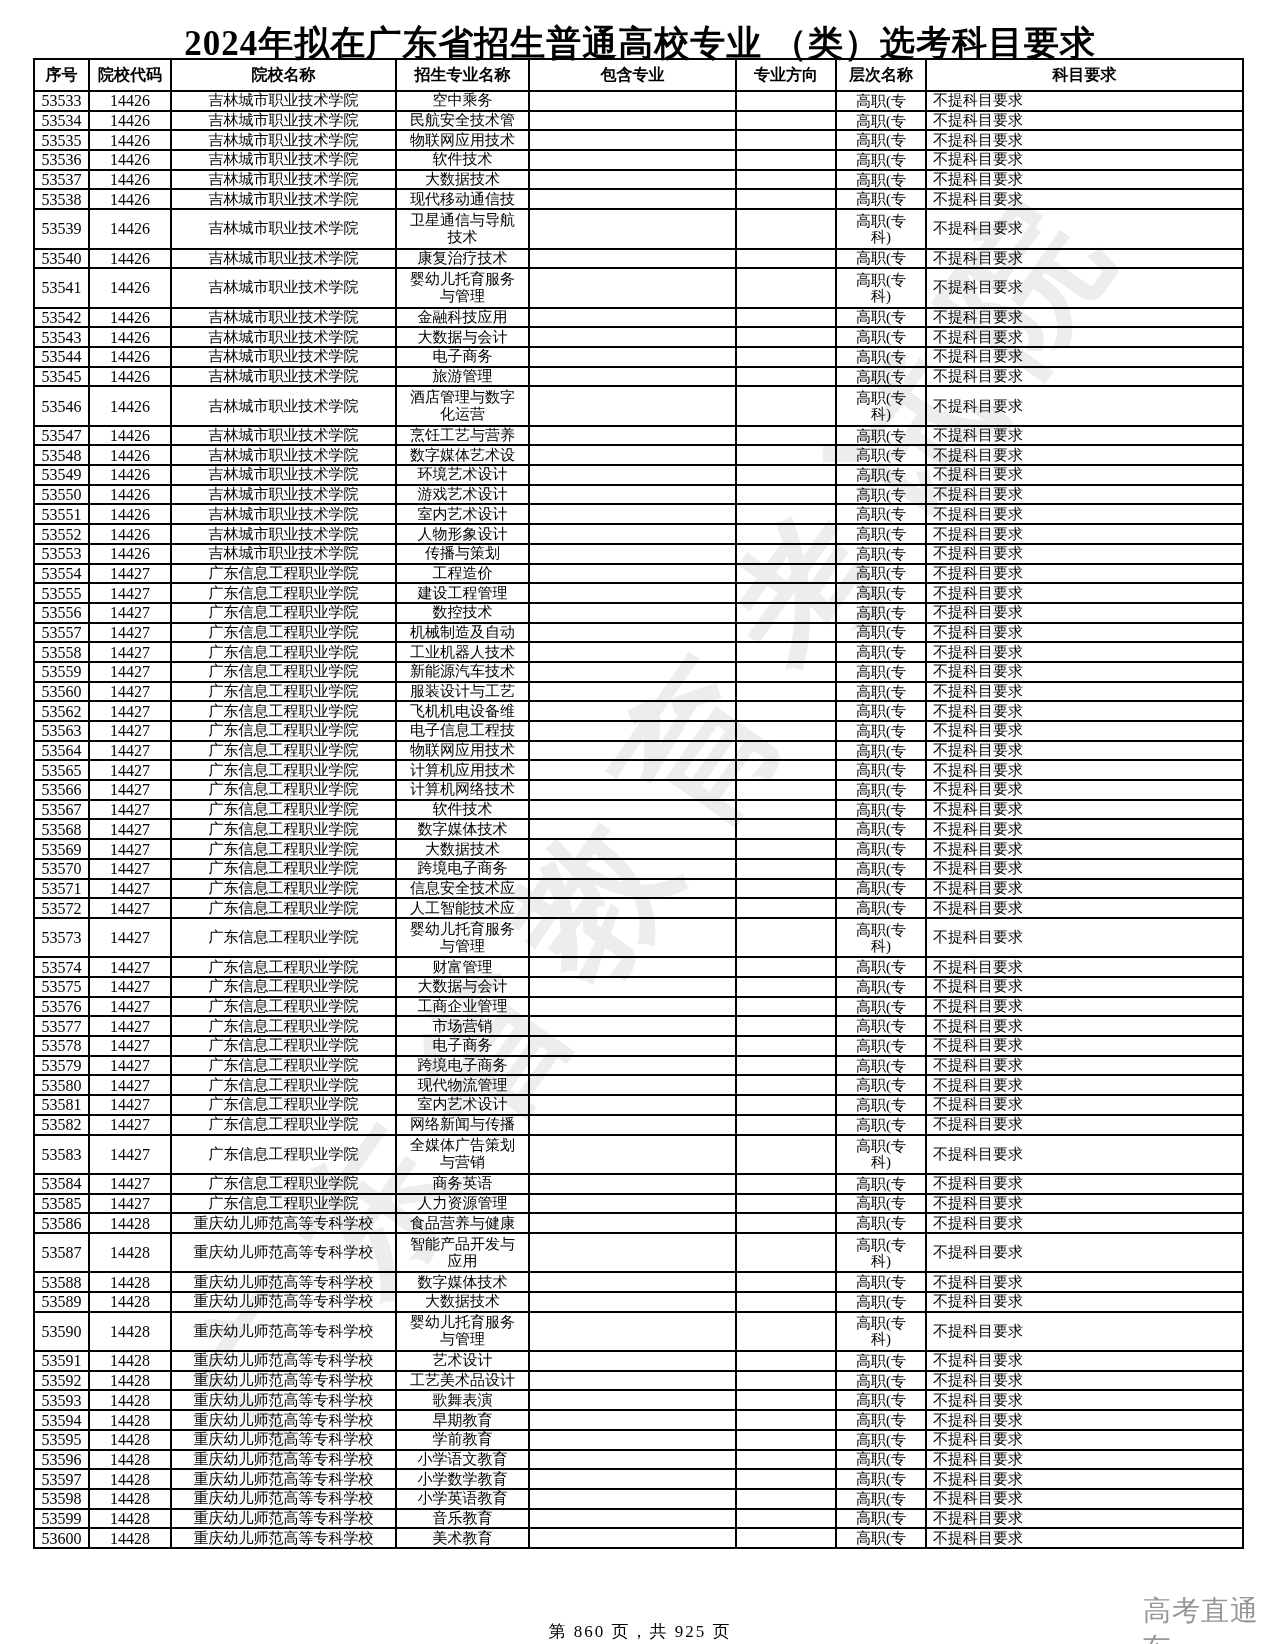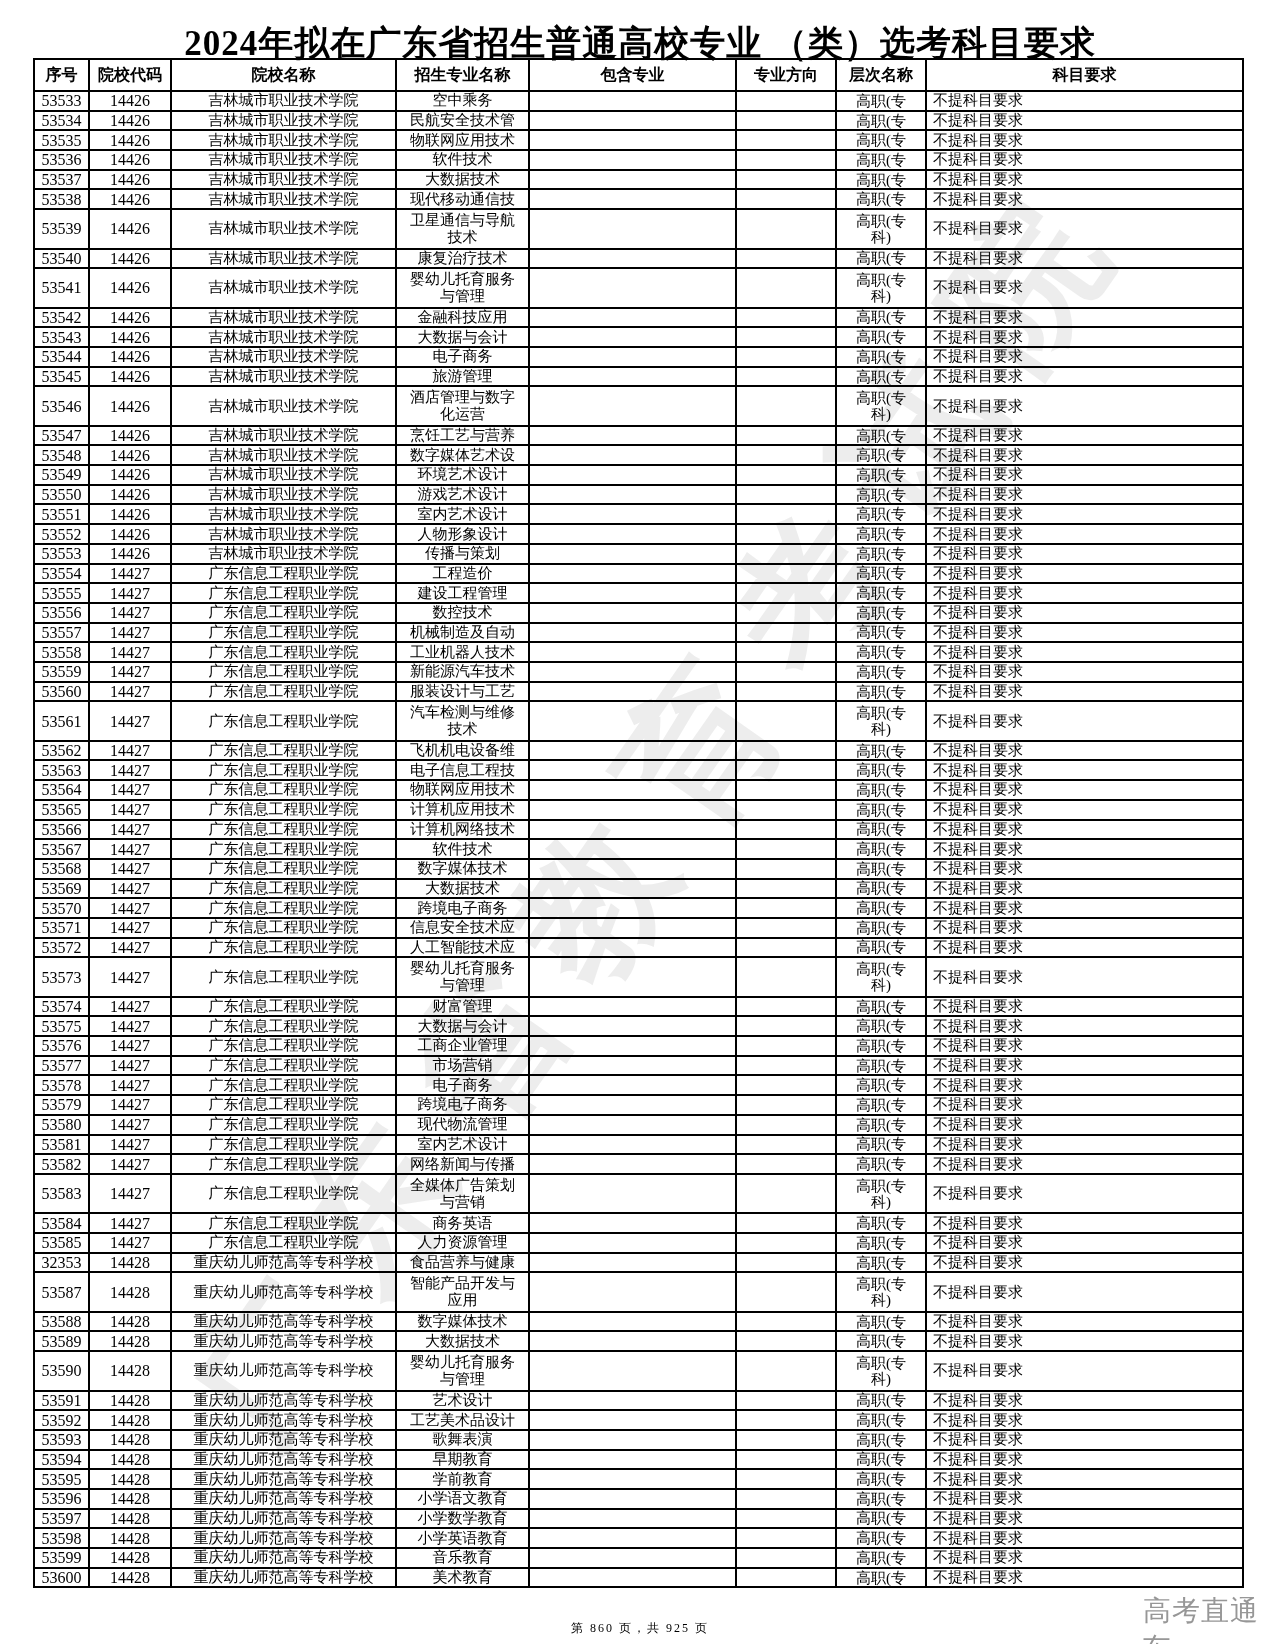--- a/index.html
+++ b/index.html
@@ -466,20 +466,6 @@
         </td>
         <td class="c-req">不提科目要求</td>
       </tr>
-      <tr class="t">
-        <td class="c-seq">53561</td>
-        <td class="c-code">14427</td>
-        <td class="c-school">广东信息工程职业学院</td>
-        <td class="c-major">
-          <div class="mj">汽车检测与维修技术</div>
-        </td>
-        <td class="c-included"></td>
-        <td class="c-direction"></td>
-        <td class="c-level">
-          <div class="lv">高职(专科)</div>
-        </td>
-        <td class="c-req">不提科目要求</td>
-      </tr>
       <tr class="s">
         <td class="c-seq">53562</td>
         <td class="c-code">14427</td>

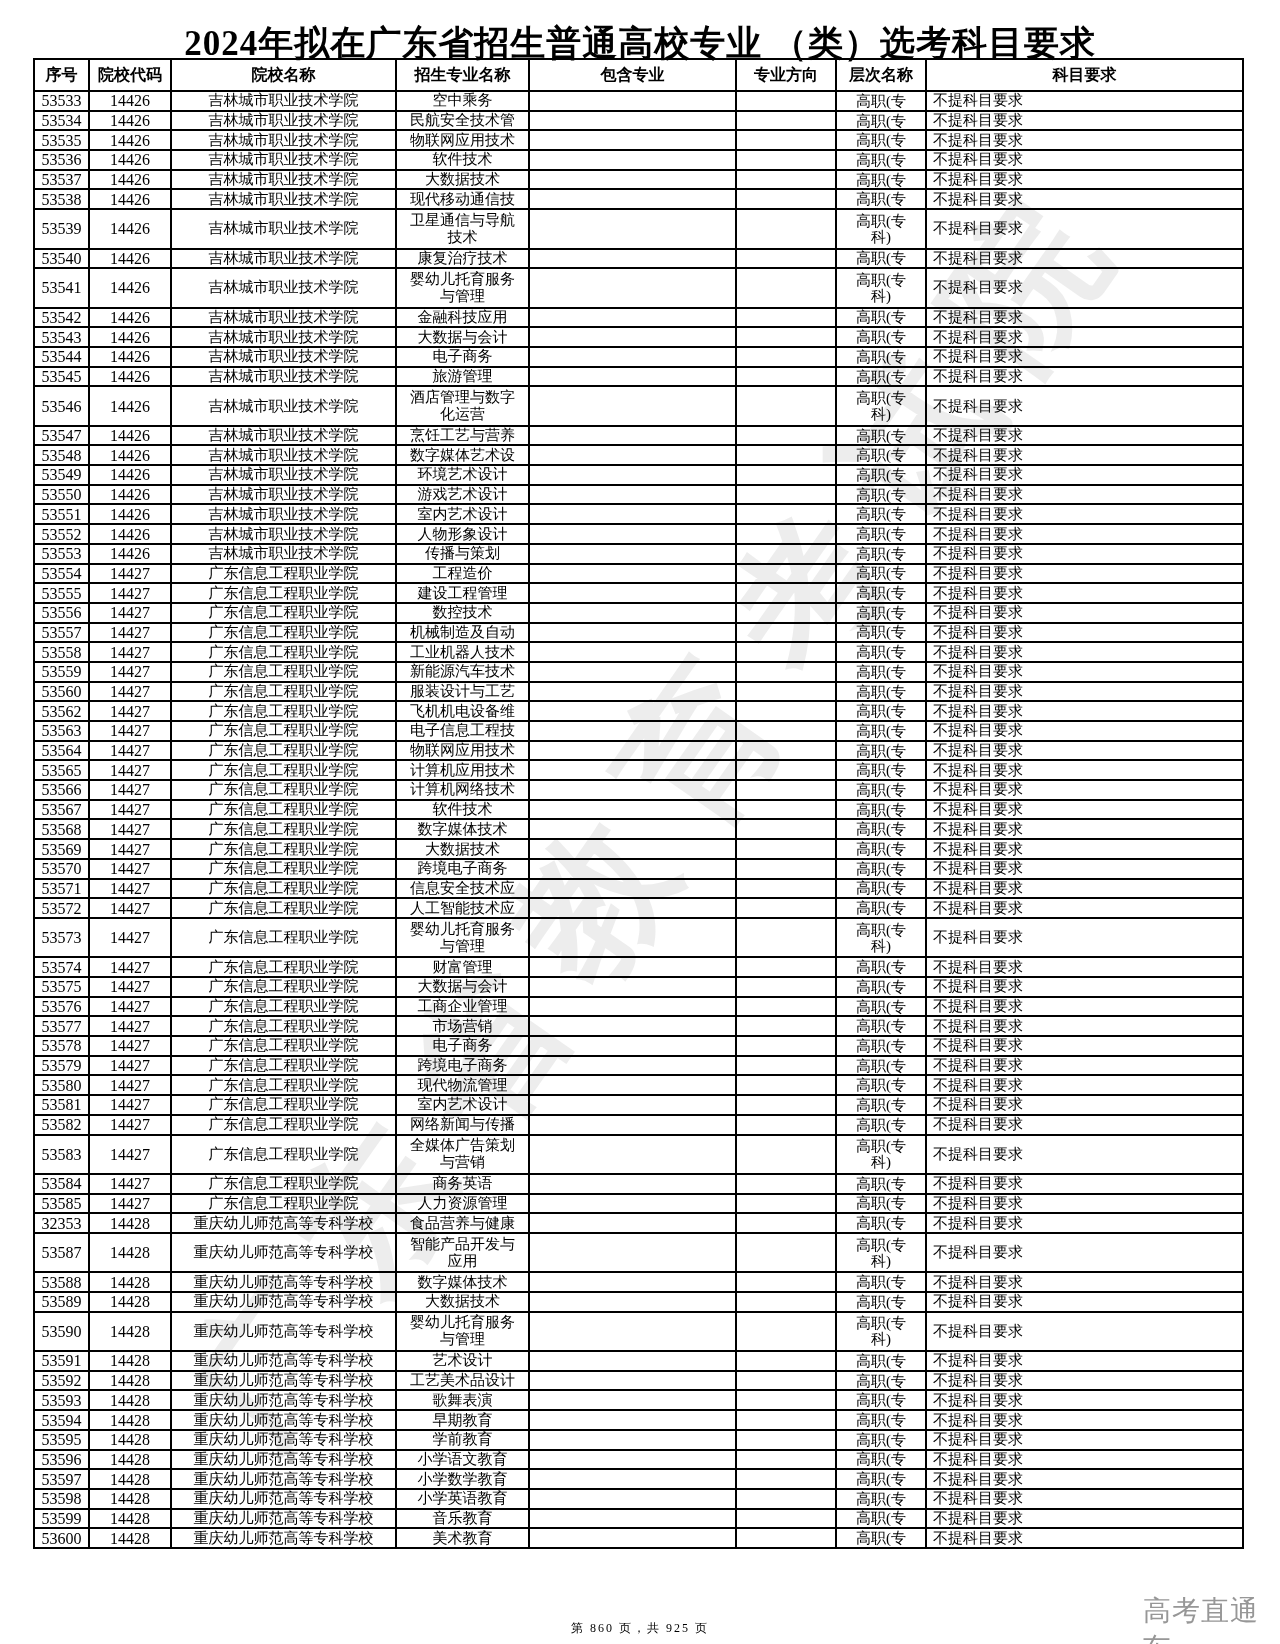--- a/index.html
+++ b/index.html
@@ -803,7 +803,7 @@
         <td class="c-req">不提科目要求</td>
       </tr>
       <tr class="s">
-        <td class="c-seq">32353</td>
+        <td class="c-seq">53586</td>
         <td class="c-code">14428</td>
         <td class="c-school">重庆幼儿师范高等专科学校</td>
         <td class="c-major">

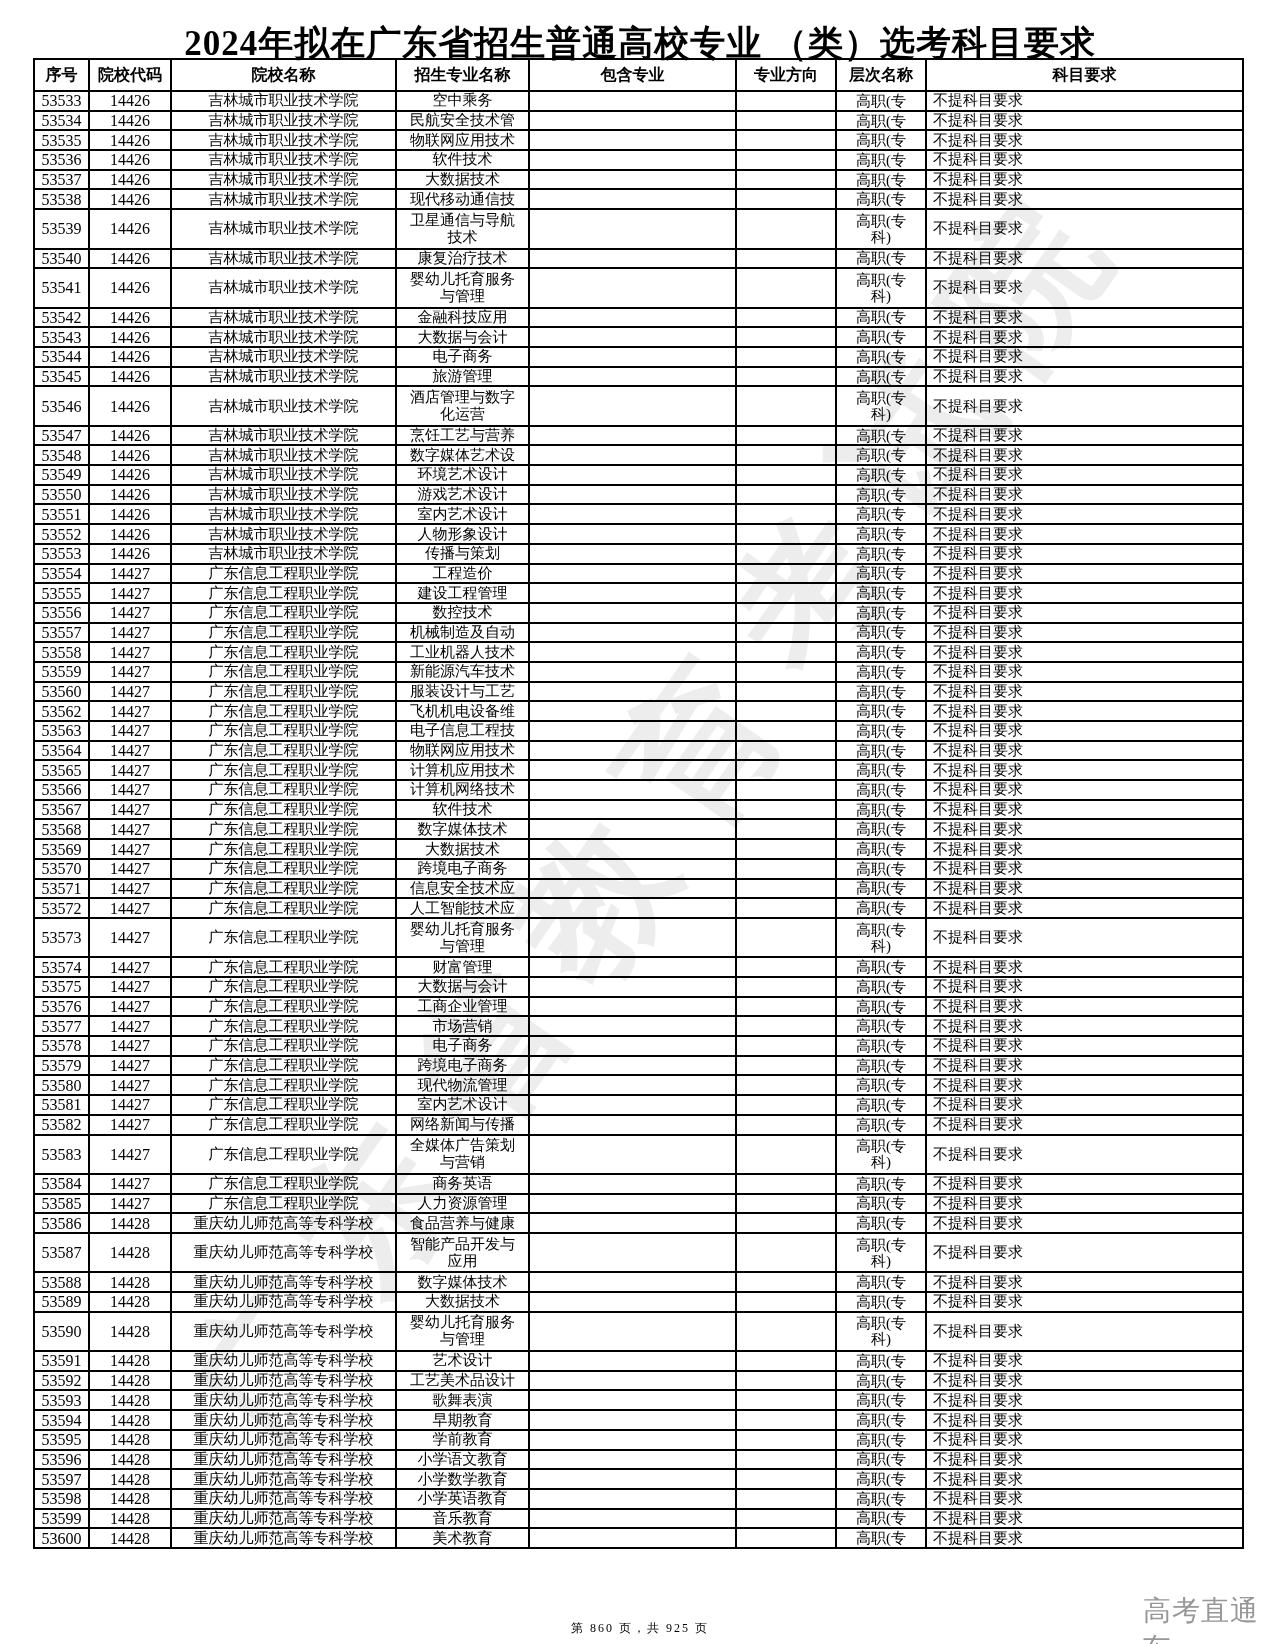--- a/index.html
+++ b/index.html
@@ -36,7 +36,7 @@
   tr.t .lv{max-height:none;}
   .footer{
     position:absolute;top:1620px;left:0;width:1280px;text-align:center;
-    font-size:12px;z-index:2;letter-spacing:2px;
+    font-size:17px;z-index:2;letter-spacing:2px;
   }
   .brand{
     position:absolute;top:1592px;left:1143px;font-size:28px;color:#979797;

